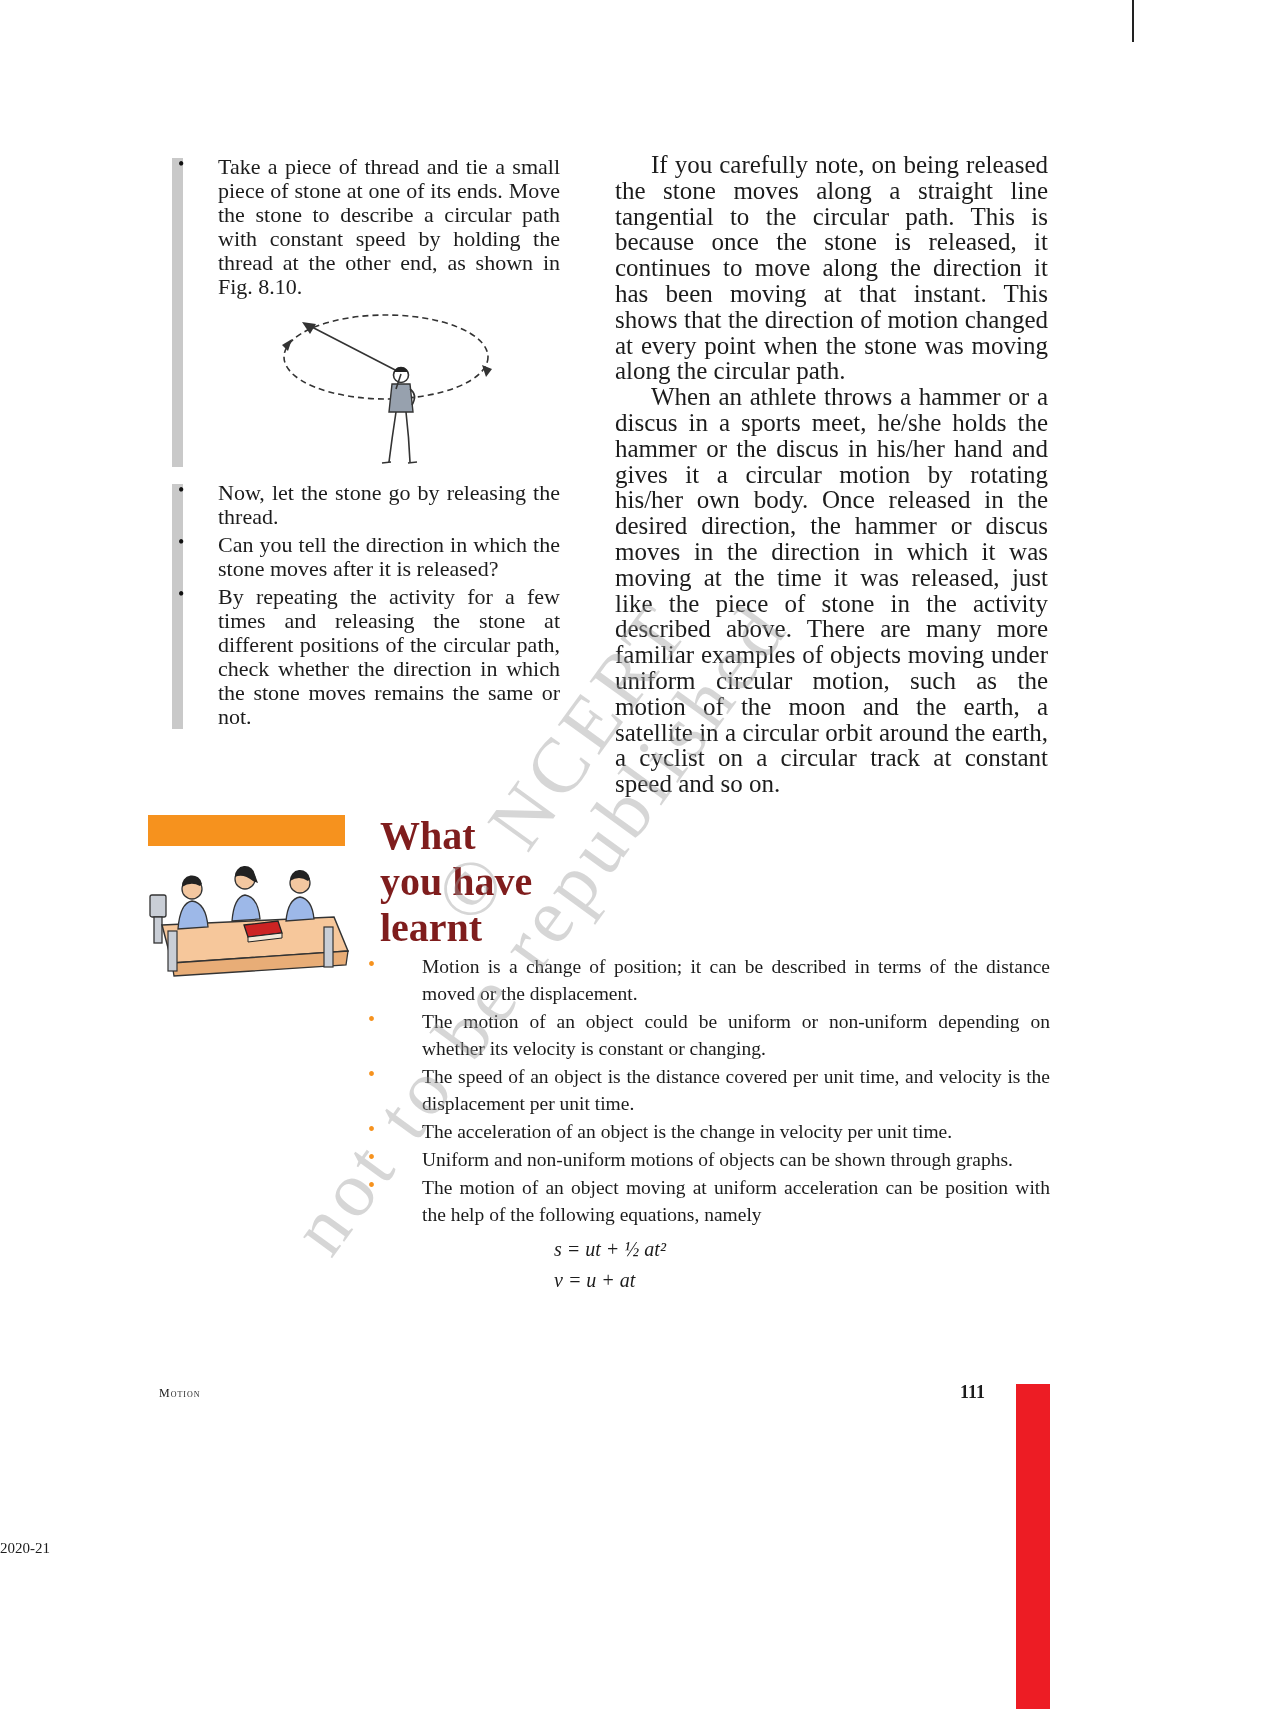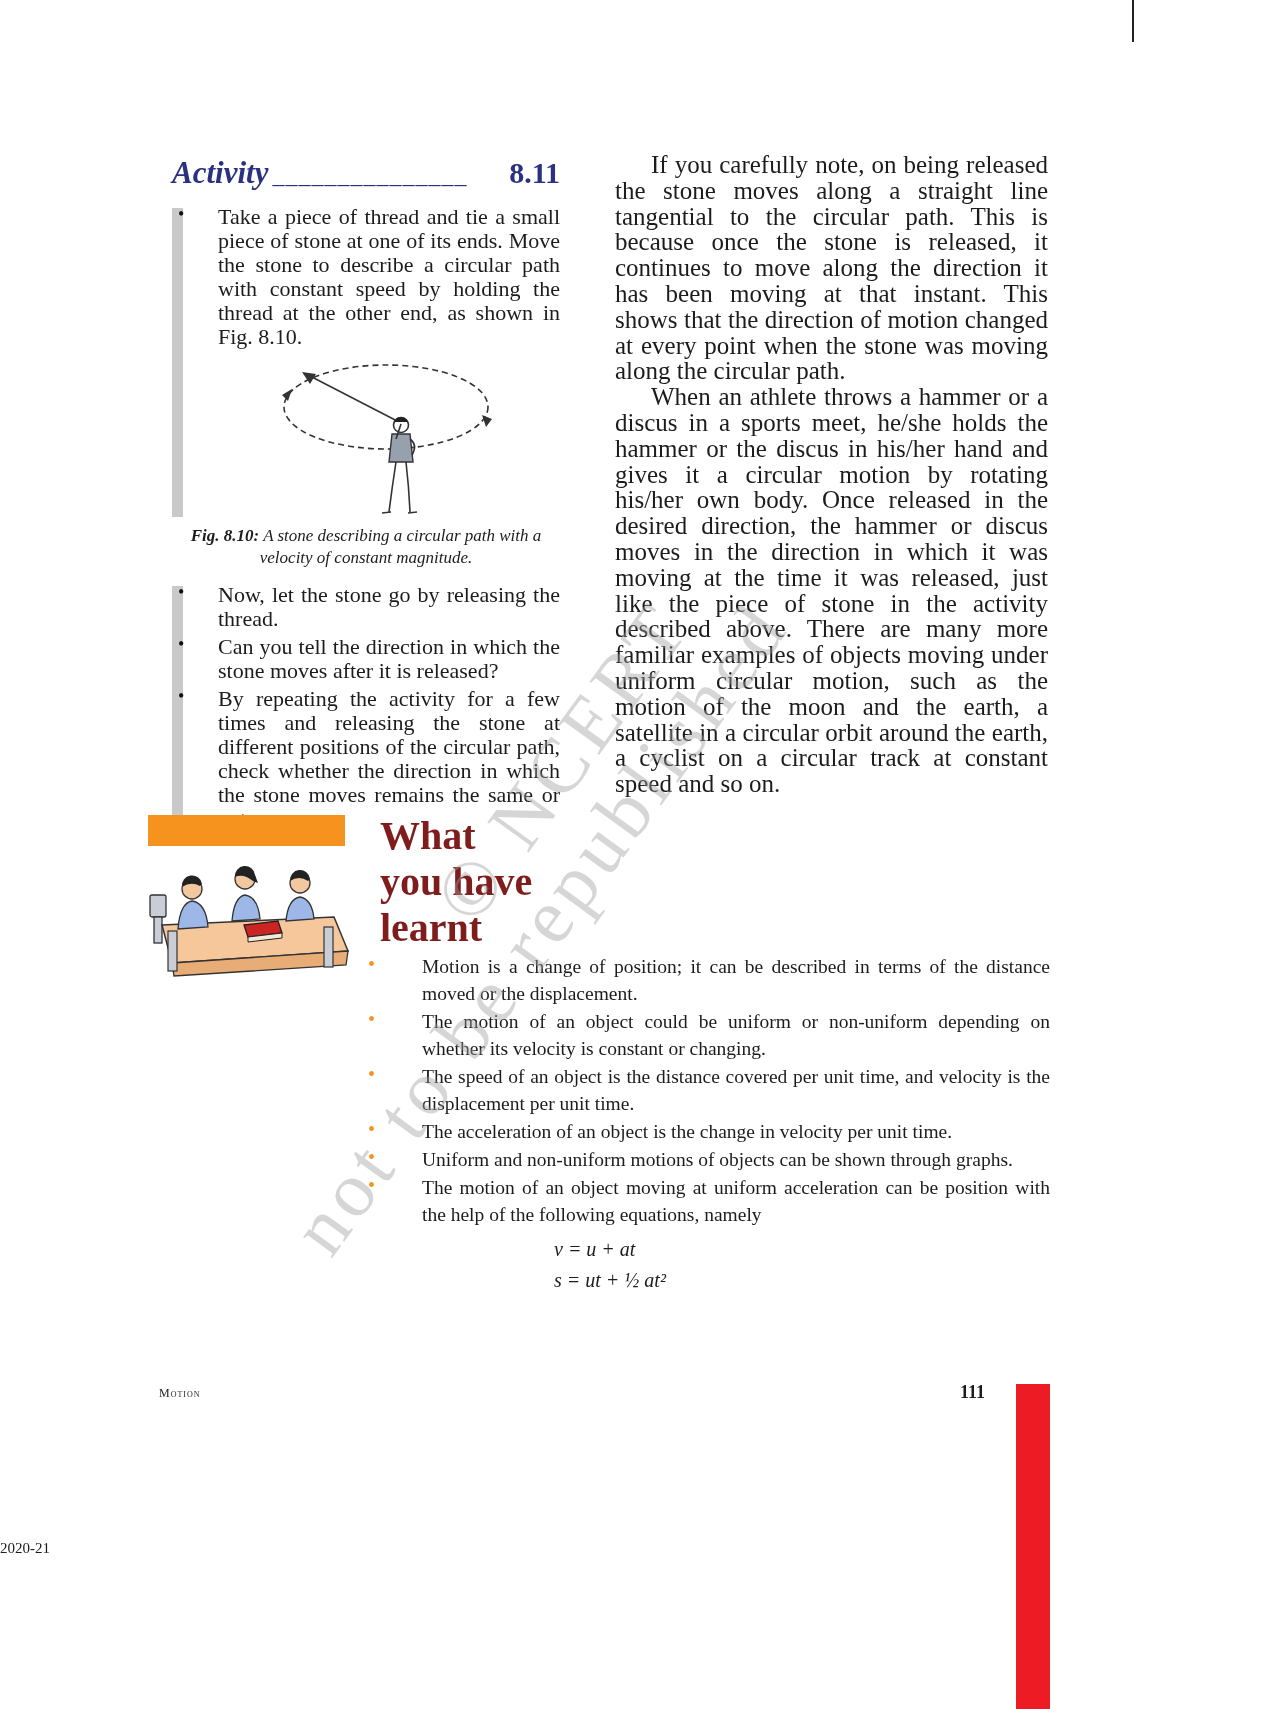--- a/index.html
+++ b/index.html
@@ -85,11 +85,6 @@
 
   <div class="left-col">
 
-    <div class="activity-heading">
-      <span class="act-label">Activity</span>
-      <span class="act-rule">_______________</span>
-      <span class="act-num">8.11</span>
-    </div>
 
     <div class="bullet-block">
       <div class="gray-bar"></div>

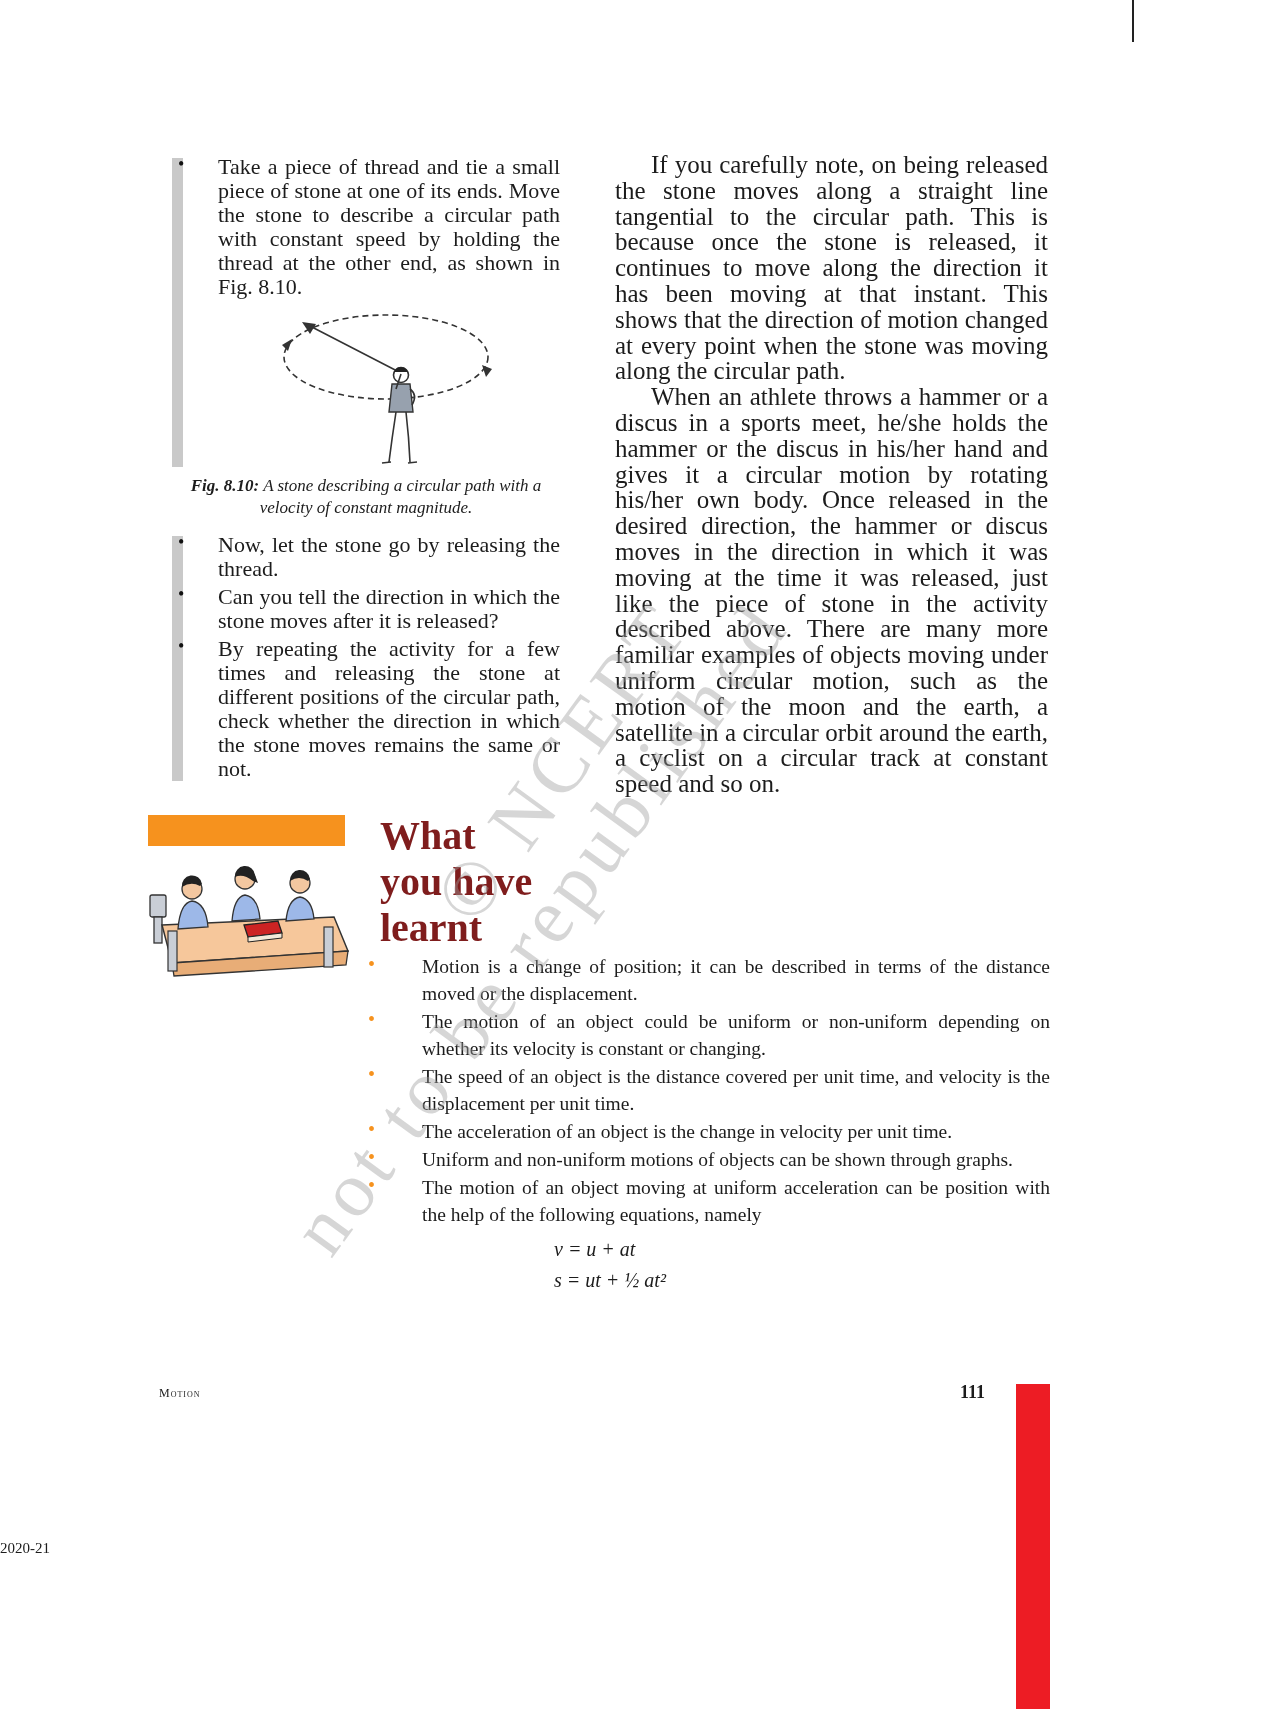--- a/index.html
+++ b/index.html
@@ -119,9 +119,6 @@
       </div>
     </div>
 
-    <div class="caption">
-      <span class="cap-bold">Fig. 8.10:</span><span class="cap-italic"> A stone describing a circular path with a velocity of constant magnitude.</span>
-    </div>
 
     <div class="bullet-block block2">
       <div class="gray-bar"></div>

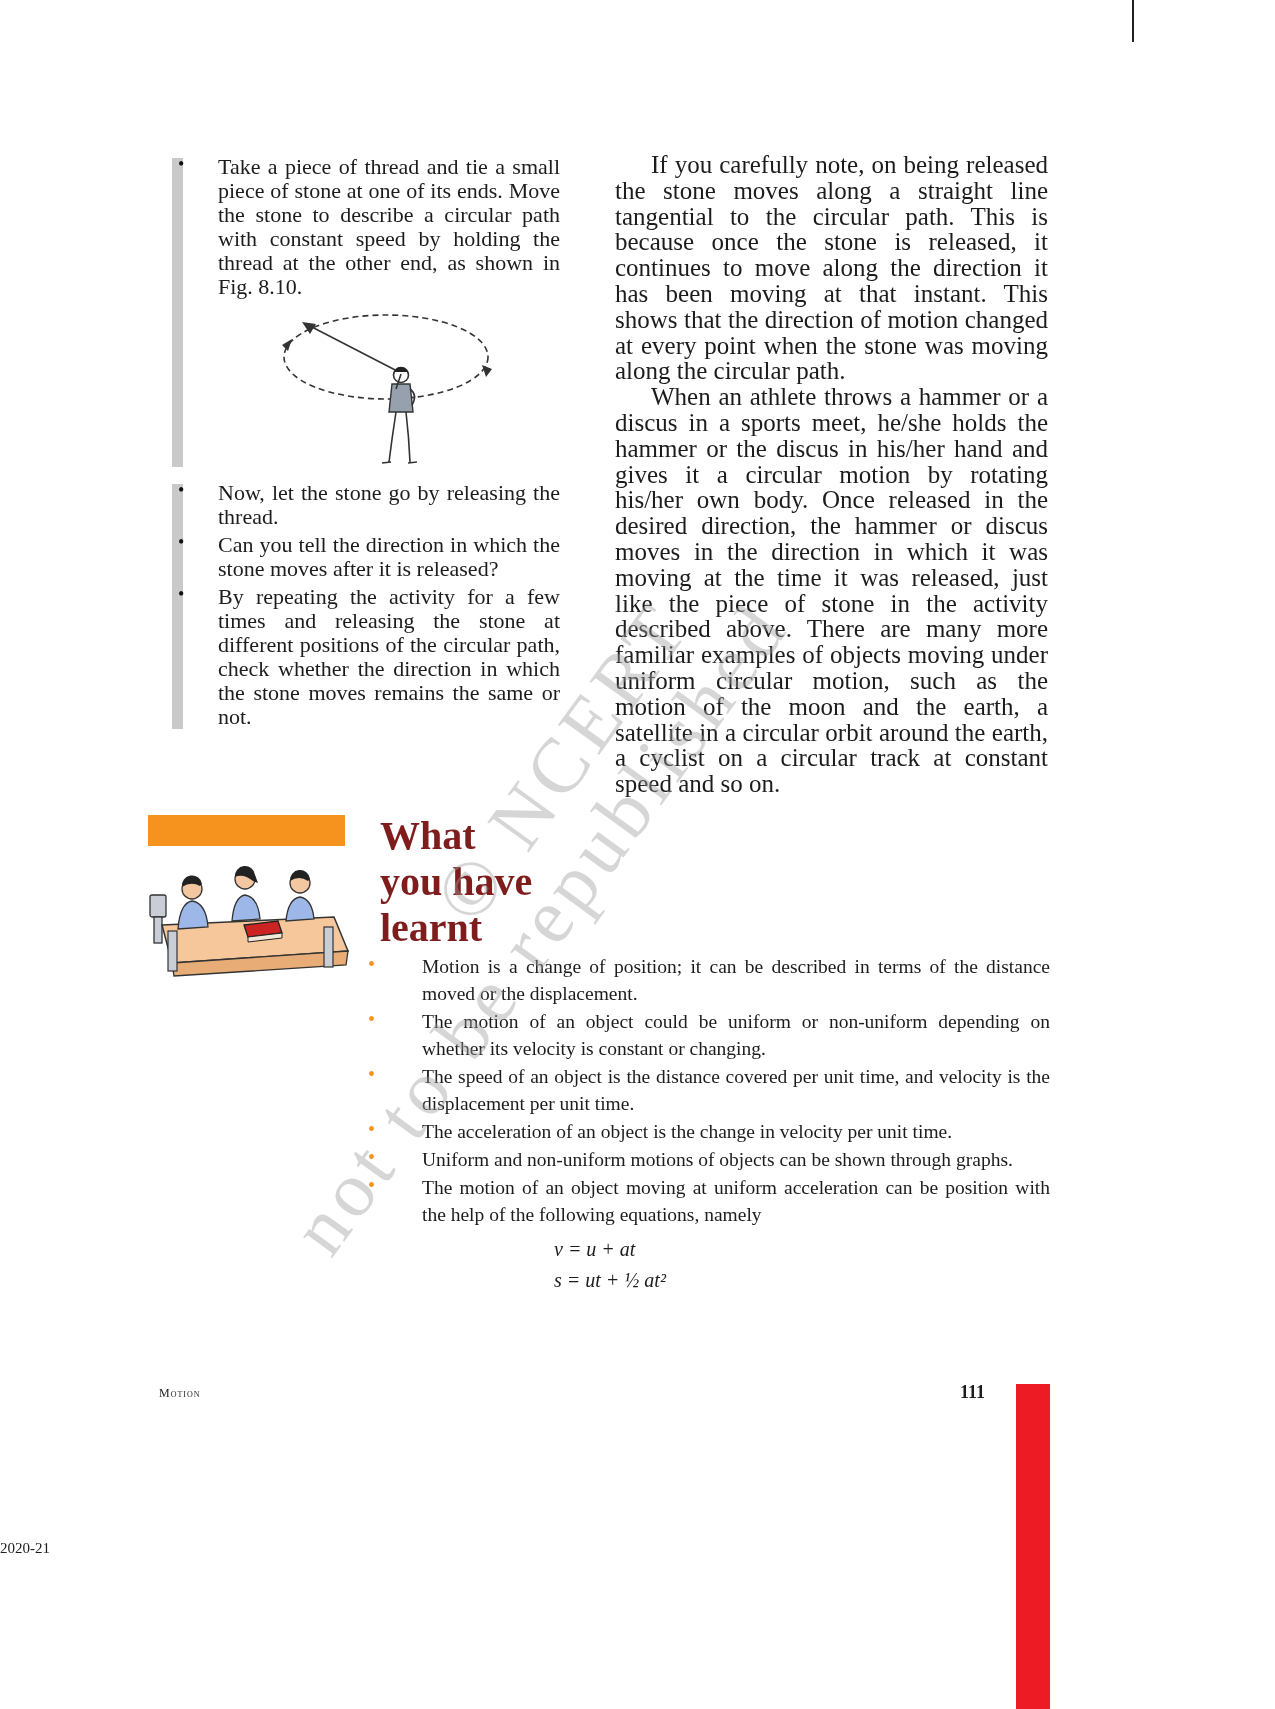--- a/index.html
+++ b/index.html
@@ -206,8 +206,8 @@
         <div class="sum-text">The motion of an object moving at uniform acceleration can be position with the help of the following equations, namely</div>
       </div>
       <div class="equations">
+        <div>s = ut + ½ at²</div>
         <div>v = u + at</div>
-        <div>s = ut + ½ at²</div>
       </div>
     </div>
   </div>

